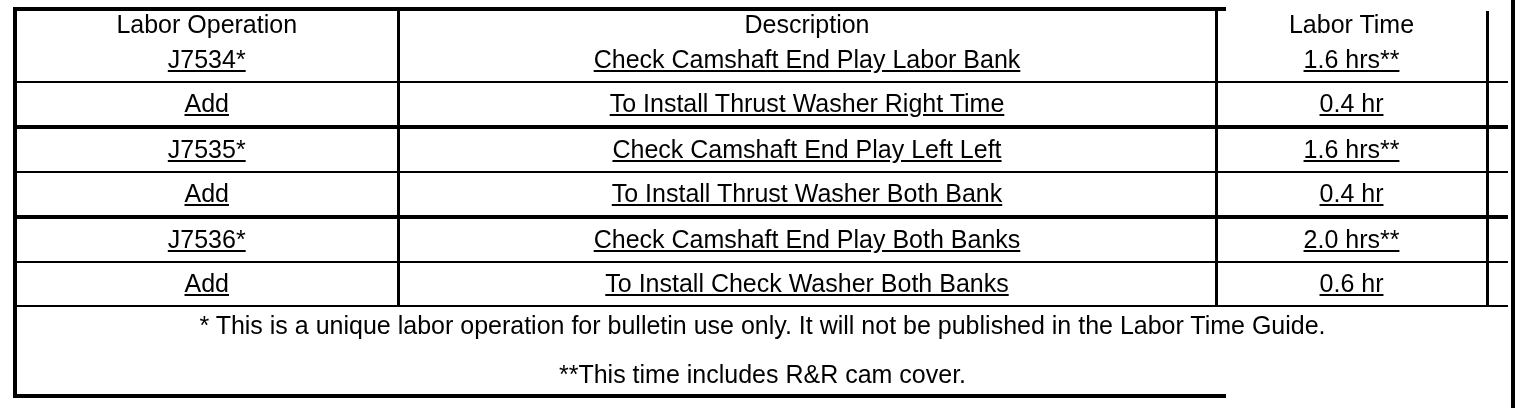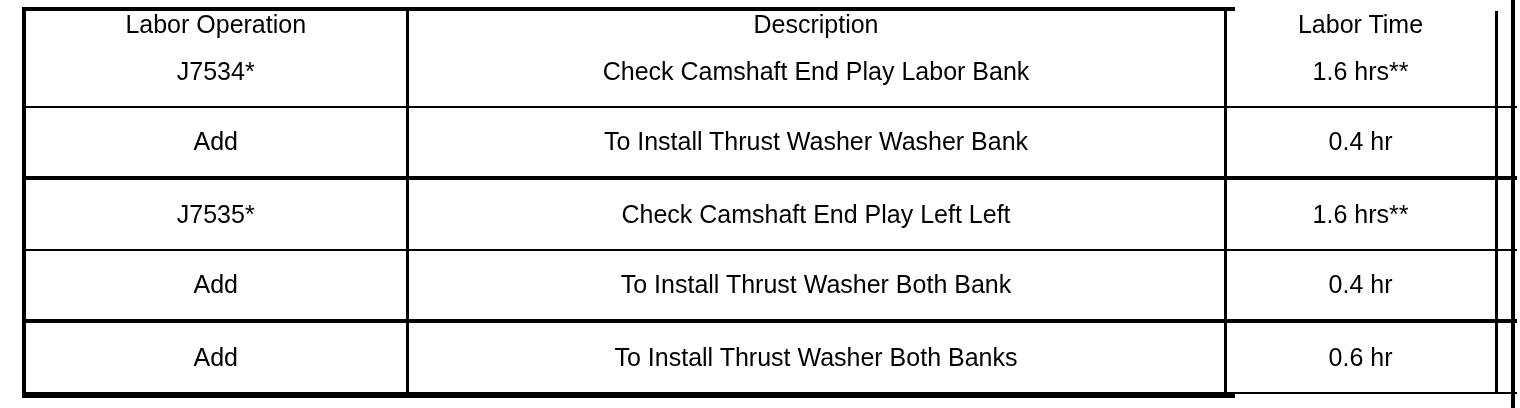--- a/index.html
+++ b/index.html
@@ -24,7 +24,7 @@
   
   .labor-table-wrap {
     position: absolute;
-    left: 22px;
+    left: 13px;
     top: 7px;
     width: 1213px;
     height: 391px;

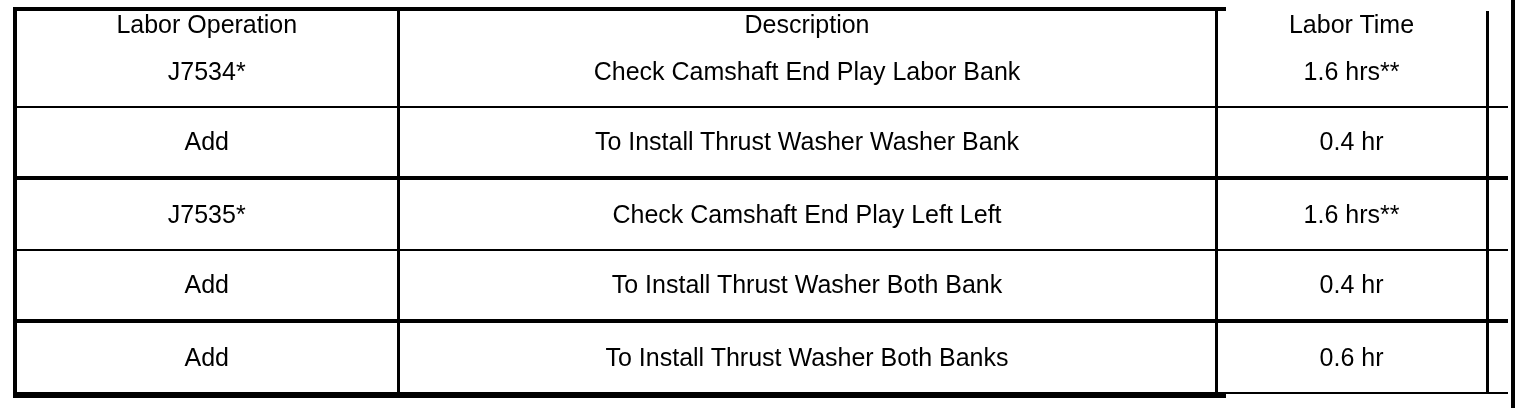--- a/index.html
+++ b/index.html
@@ -63,7 +63,7 @@
   tr.thick-bottom td { border-bottom: 4px solid #000; }
   tr.thin-bottom td { border-bottom: 2px solid #000; }
 
-  tr.data-row td { height: 42px; }
+  tr.data-row td { height: 42px; text-decoration: underline; }
 
   
   td.footnote-cell {

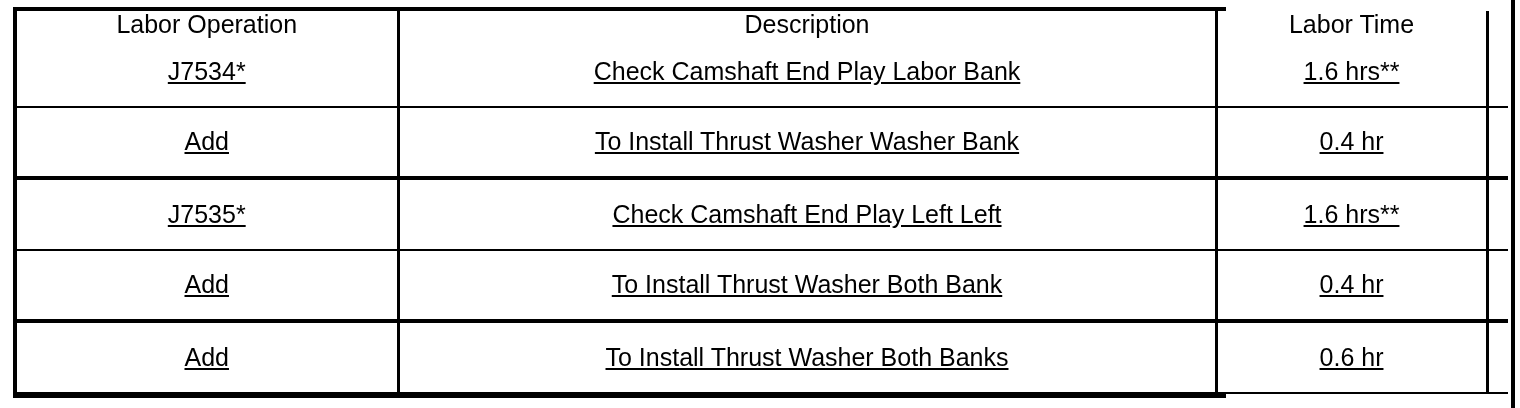--- a/index.html
+++ b/index.html
@@ -122,7 +122,7 @@
         </tr>
         <tr class="data-row thick-bottom">
           <td class="vrule-r">Add</td>
-          <td class="vrule-r">To Install Thrust Washer Washer Bank</td>
+          <td class="vrule-r">To Install Thrust Washer Right Time</td>
           <td class="vrule-r">0.4 hr</td>
           <td></td>
         </tr>

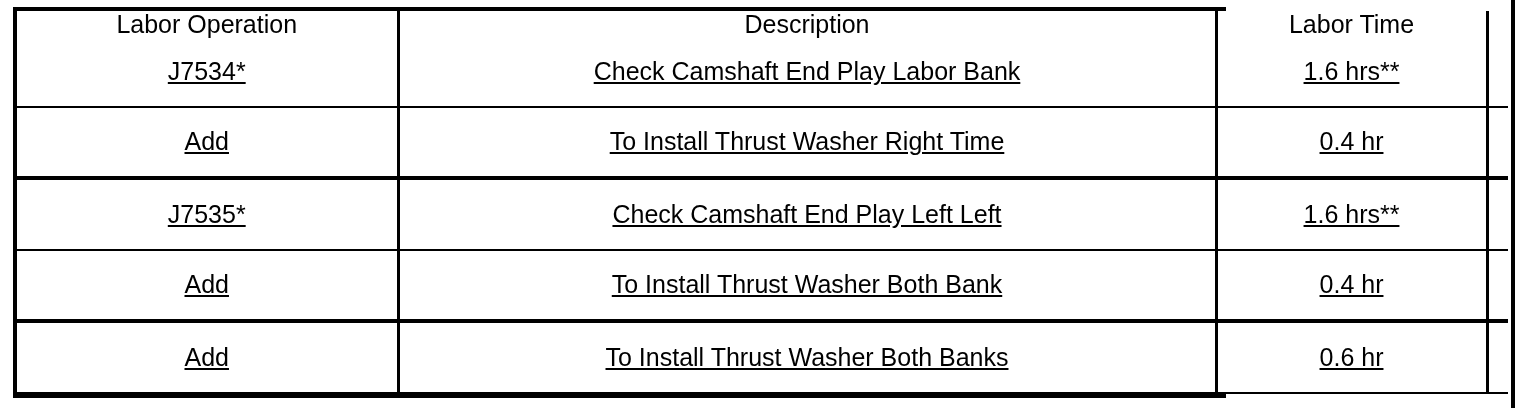--- a/index.html
+++ b/index.html
@@ -139,6 +139,12 @@
           <td></td>
         </tr>
         <tr class="data-row thin-bottom">
+          <td class="vrule-r">J7536*</td>
+          <td class="vrule-r">Check Camshaft End Play Both Banks</td>
+          <td class="vrule-r">2.0 hrs**</td>
+          <td></td>
+        </tr>
+        <tr class="data-row thin-bottom">
           <td class="vrule-r">Add</td>
           <td class="vrule-r">To Install Thrust Washer Both Banks</td>
           <td class="vrule-r">0.6 hr</td>

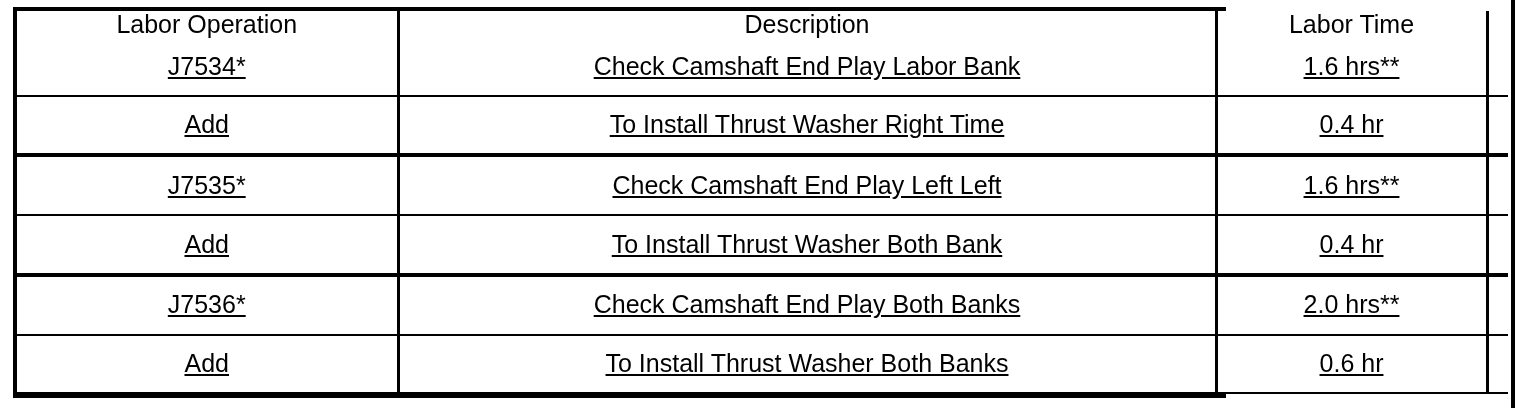--- a/index.html
+++ b/index.html
@@ -146,7 +146,7 @@
         </tr>
         <tr class="data-row thin-bottom">
           <td class="vrule-r">Add</td>
-          <td class="vrule-r">To Install Thrust Washer Both Banks</td>
+          <td class="vrule-r">To Install Check Washer Both Banks</td>
           <td class="vrule-r">0.6 hr</td>
           <td></td>
         </tr>

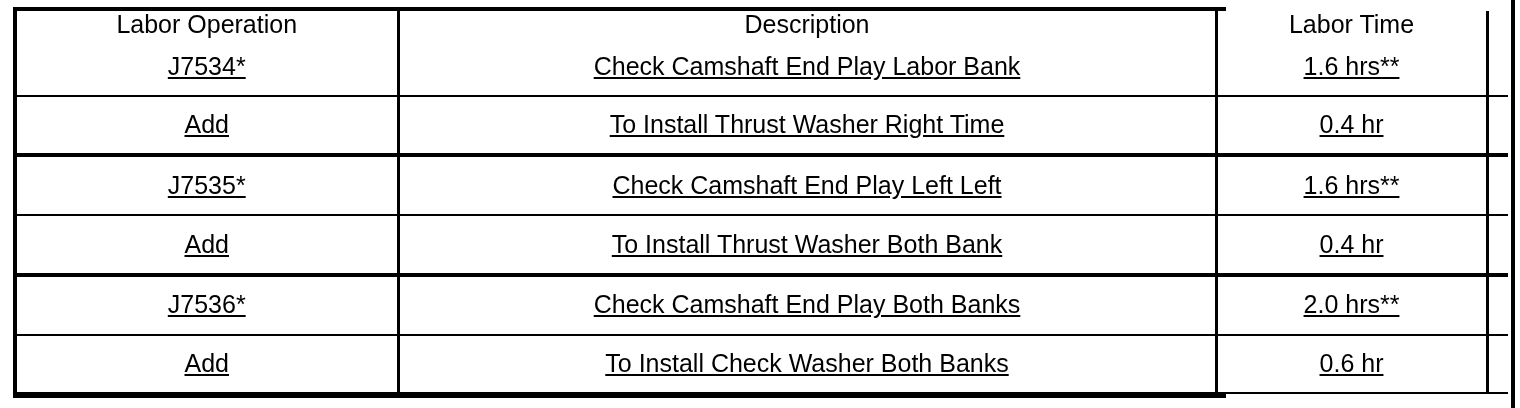--- a/index.html
+++ b/index.html
@@ -150,6 +150,13 @@
           <td class="vrule-r">0.6 hr</td>
           <td></td>
         </tr>
+        <tr>
+          <td class="footnote-cell" colspan="4">
+            <span class="footnote-line">* This is a unique labor operation for bulletin use only. It will not be published in the Labor Time Guide.</span>
+            <span class="footnote-gap"></span>
+            <span class="footnote-line">**This time includes R&amp;R cam cover.</span>
+          </td>
+        </tr>
       </tbody>
     </table>
   </div>

